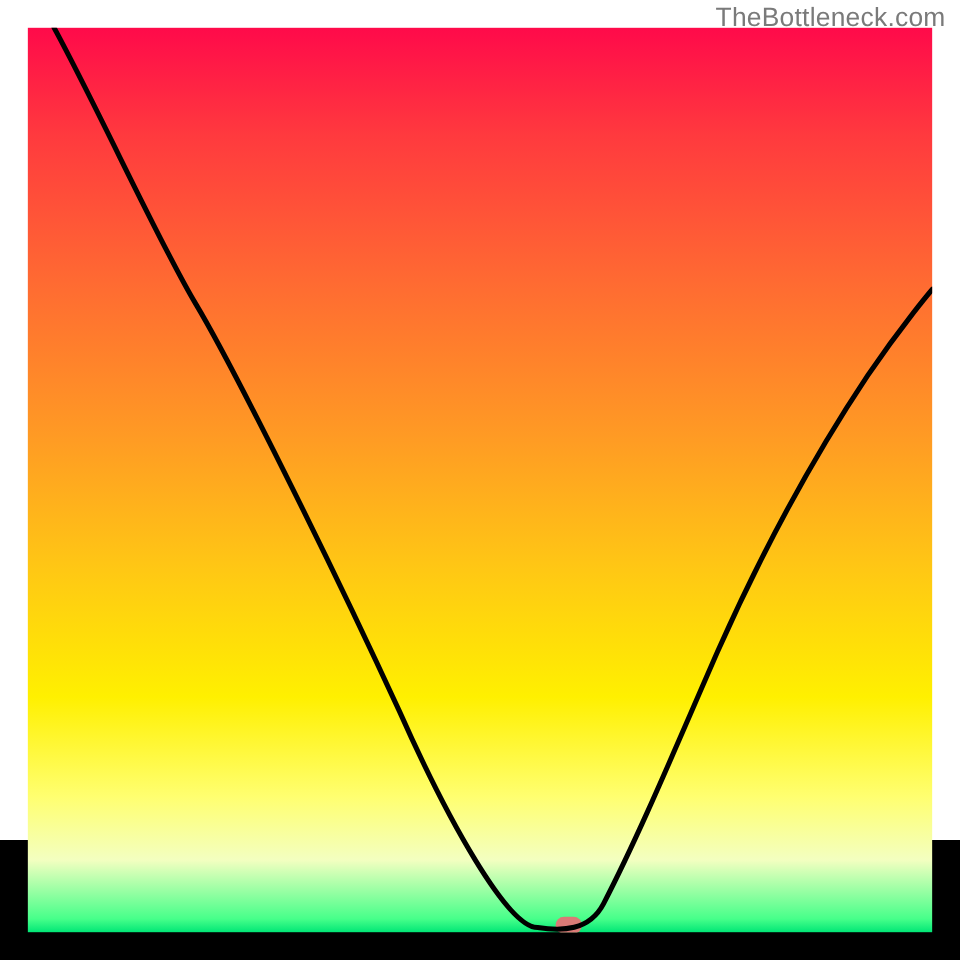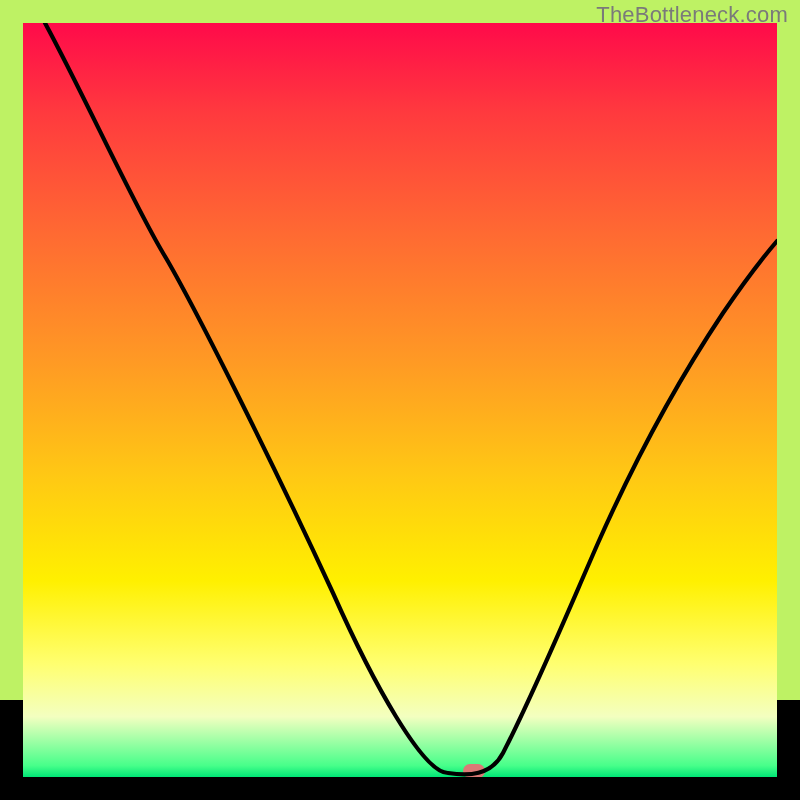--- a/index.html
+++ b/index.html
@@ -15,7 +15,7 @@
     position: relative;
     width: 800px;
     height: 700px;
-    background: #bef264;
+    background: #ffffff;
   }
   .plot-area {
     position: absolute;

